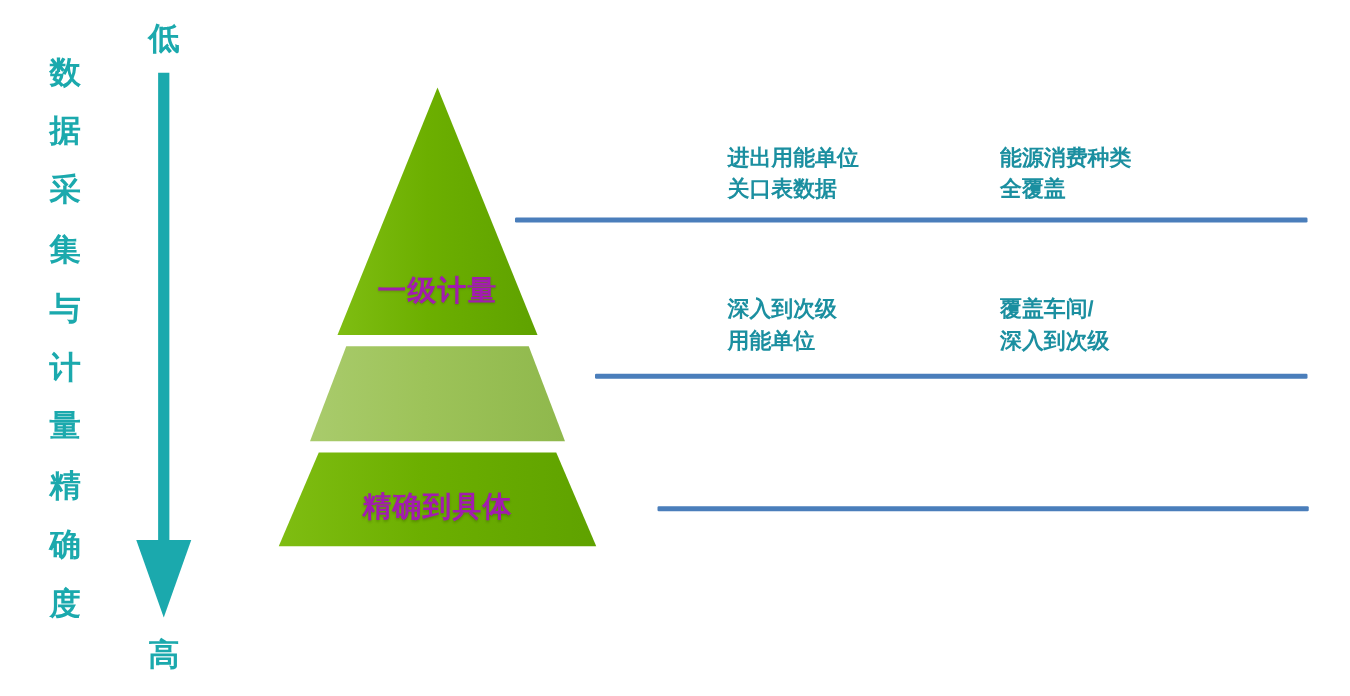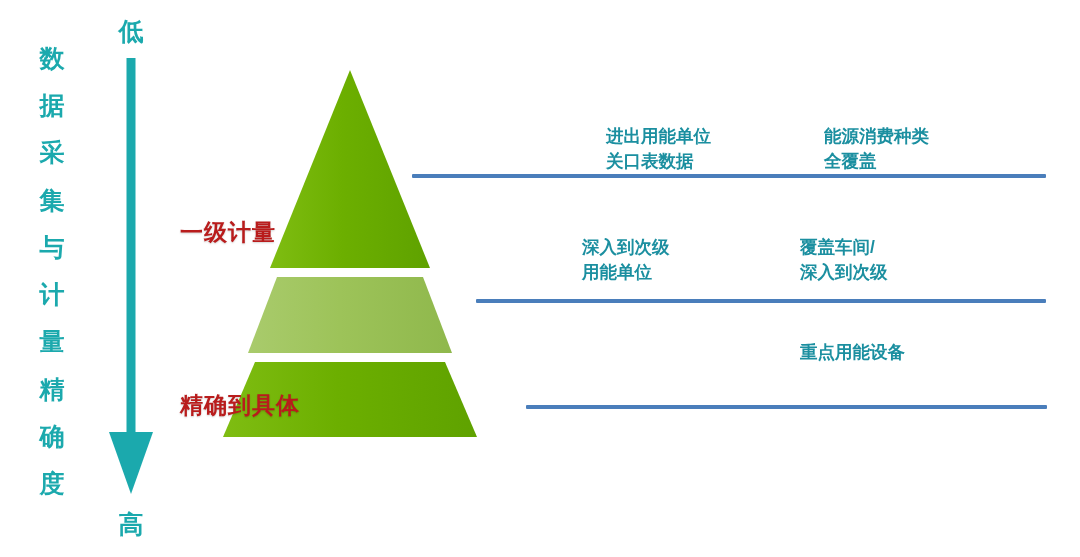--- a/index.html
+++ b/index.html
@@ -125,7 +125,7 @@
     border-radius: 1px;
   }
 
-  #callout-0 { left: 582px; top: 124px; width: 470px; margin-left: 24px; }
+  #callout-0 { left: 582px; top: 114px; width: 470px; }
   #callout-1 { left: 582px; top: 235px; width: 470px; }
   #callout-2 { left: 582px; top: 340px; width: 470px; }
 

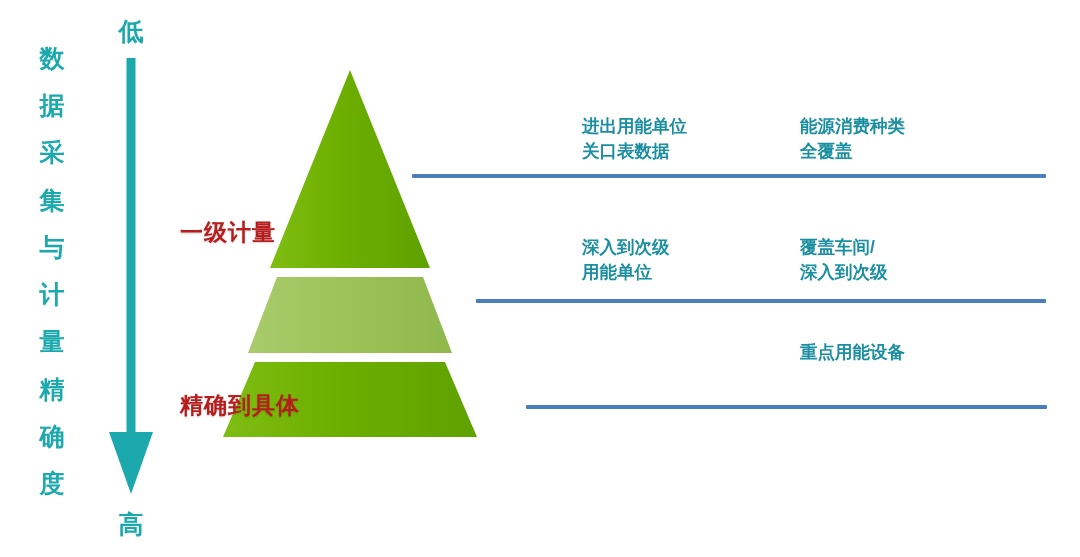--- a/index.html
+++ b/index.html
@@ -88,7 +88,8 @@
   .tier-label {
     position: absolute;
     width: 100%;
-    color: #b91c1c;
+    text-align: center;
+    color: #a21caf;
     font-weight: bold;
     font-size: 23px;
     letter-spacing: 1px;

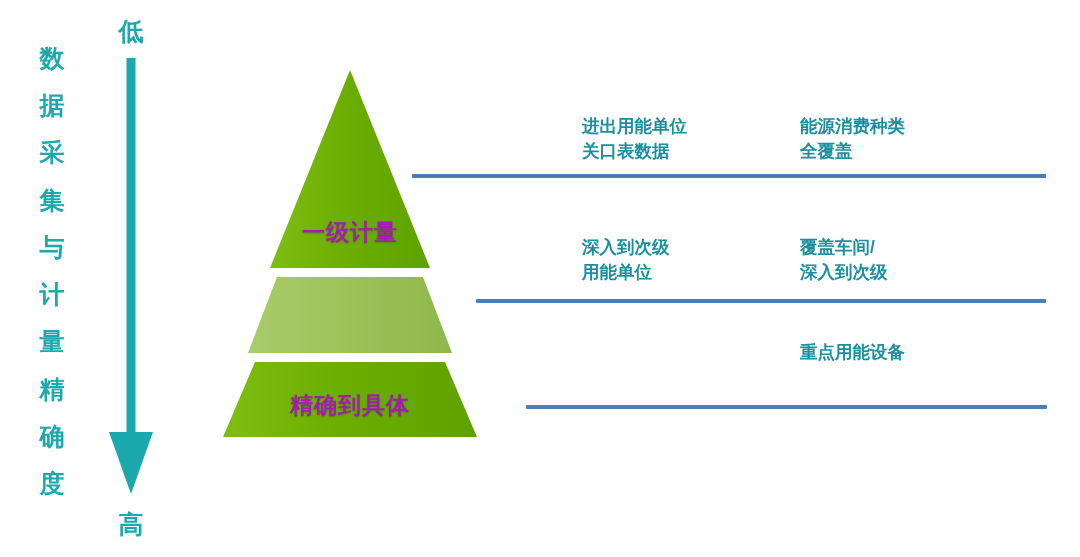--- a/index.html
+++ b/index.html
@@ -212,7 +212,6 @@
 
   <div class="callout" id="callout-2">
     <div class="callout-texts">
-      <div class="callout-col col-b">重点用能设备</div>
     </div>
   </div>
 

